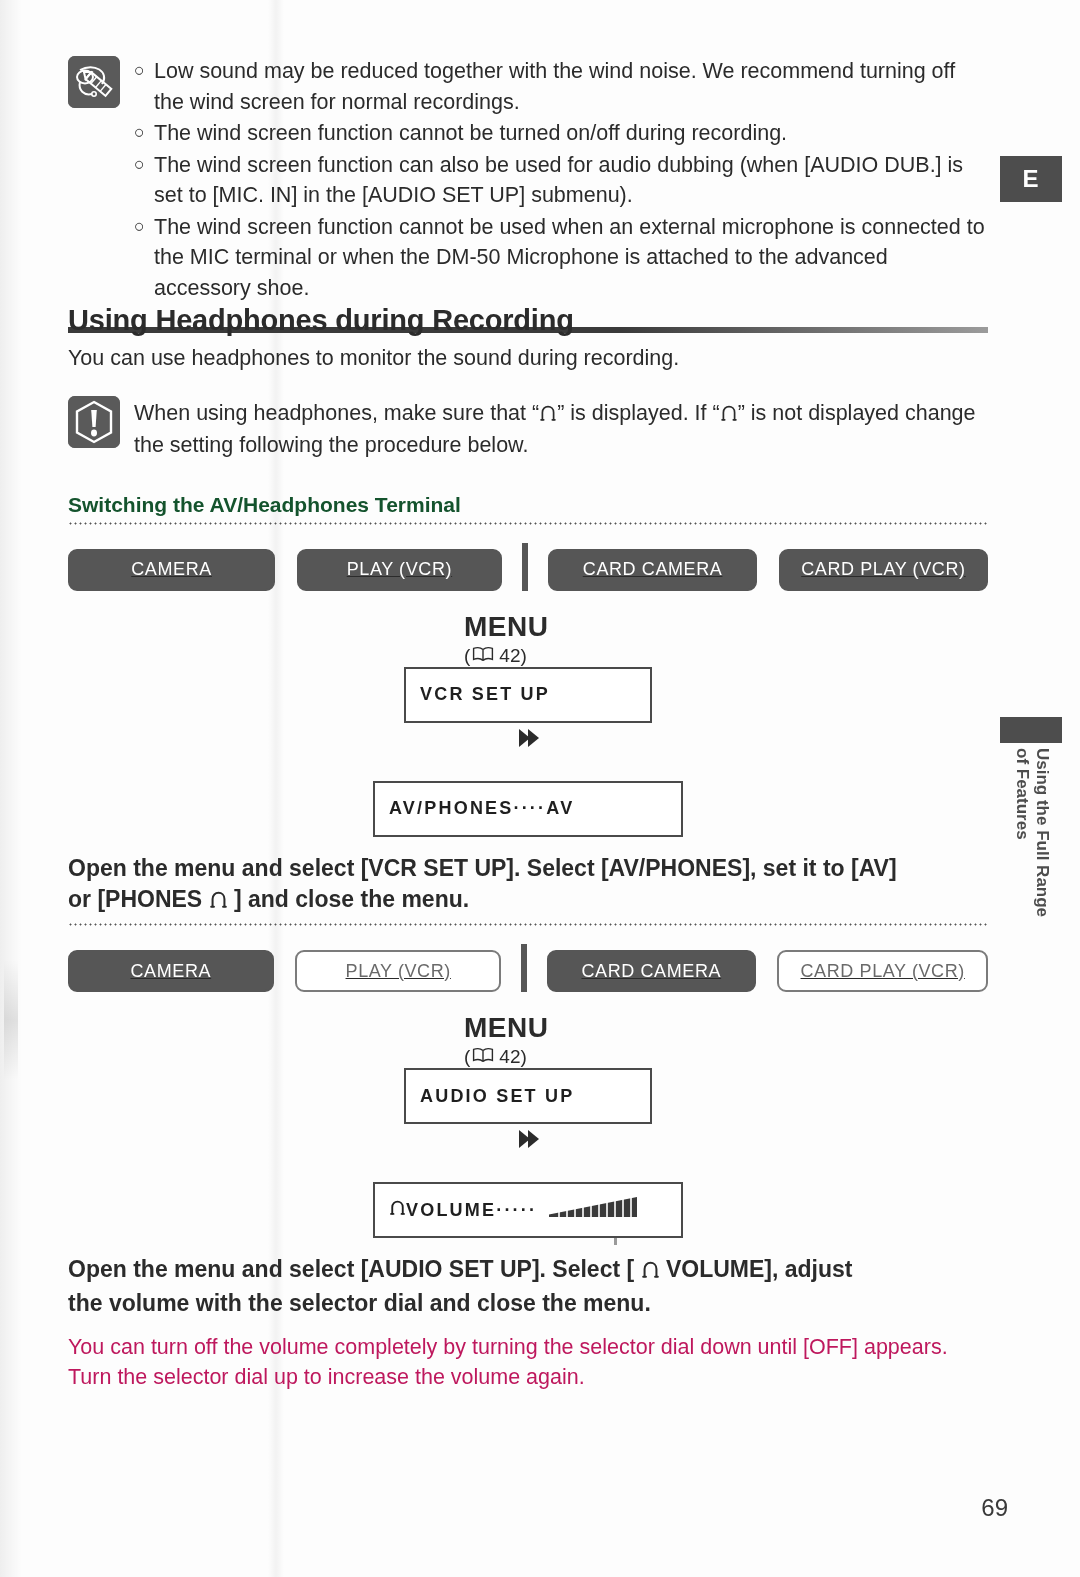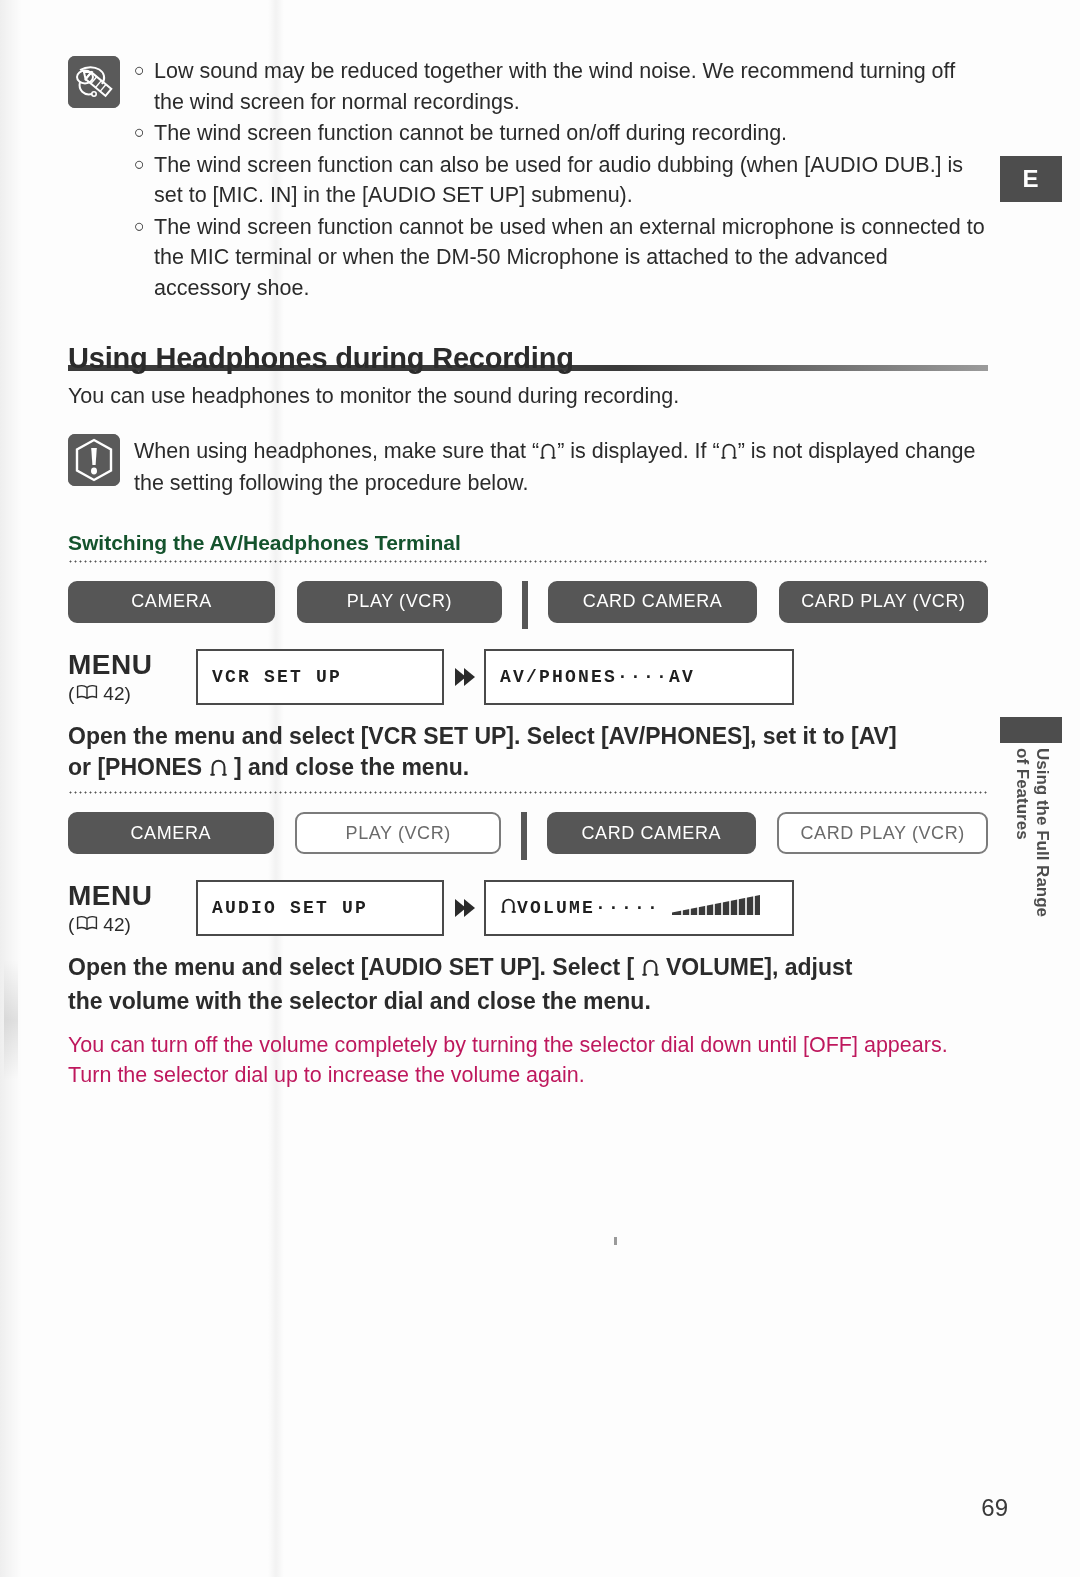--- a/index.html
+++ b/index.html
@@ -146,7 +146,6 @@
   
   .h1-wrap {
     position: relative;
-    margin-top: 38px;
   }
   .h1 {
     font-size: 29px;

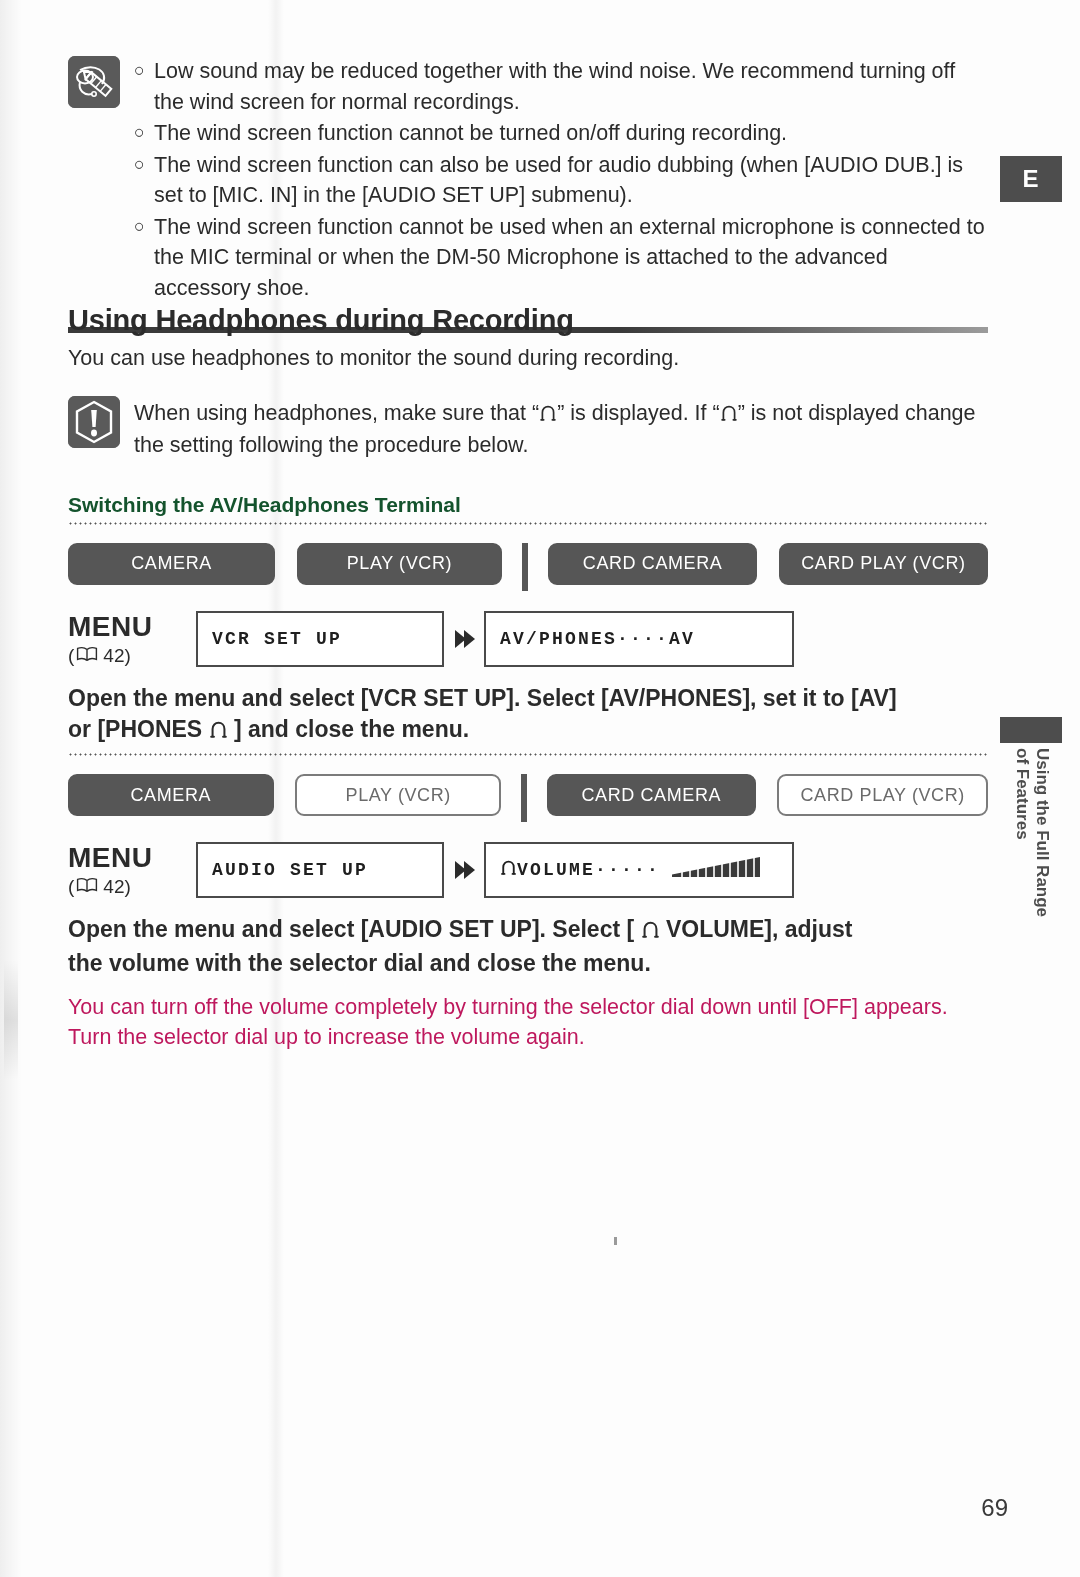--- a/index.html
+++ b/index.html
@@ -189,8 +189,9 @@
   
   .modes {
     display: flex;
-    align-items: flex-start;
+    align-items: flex-end;
     margin-top: 18px;
+    text-decoration: underline;
   }
   .mode-btn {
     height: 42px;

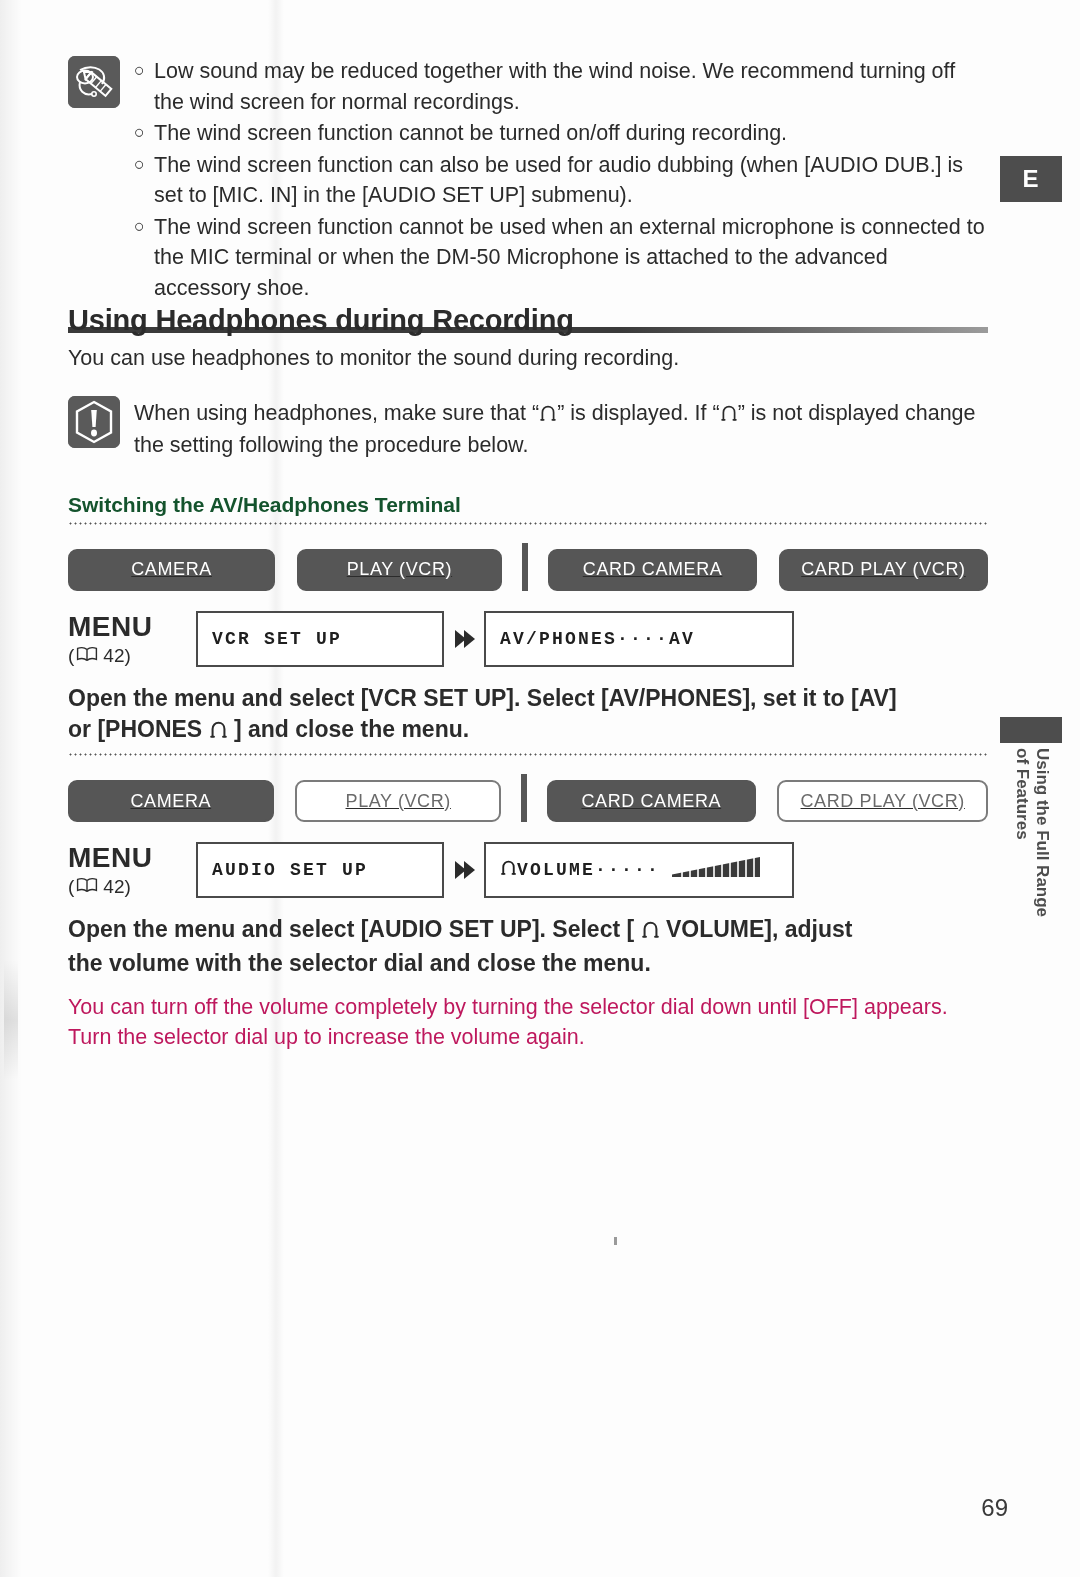--- a/index.html
+++ b/index.html
@@ -228,6 +228,7 @@
     display: flex;
     align-items: center;
     margin-top: 20px;
+    flex-direction: column;
   }
   .menu-label {
     flex: 0 0 auto;

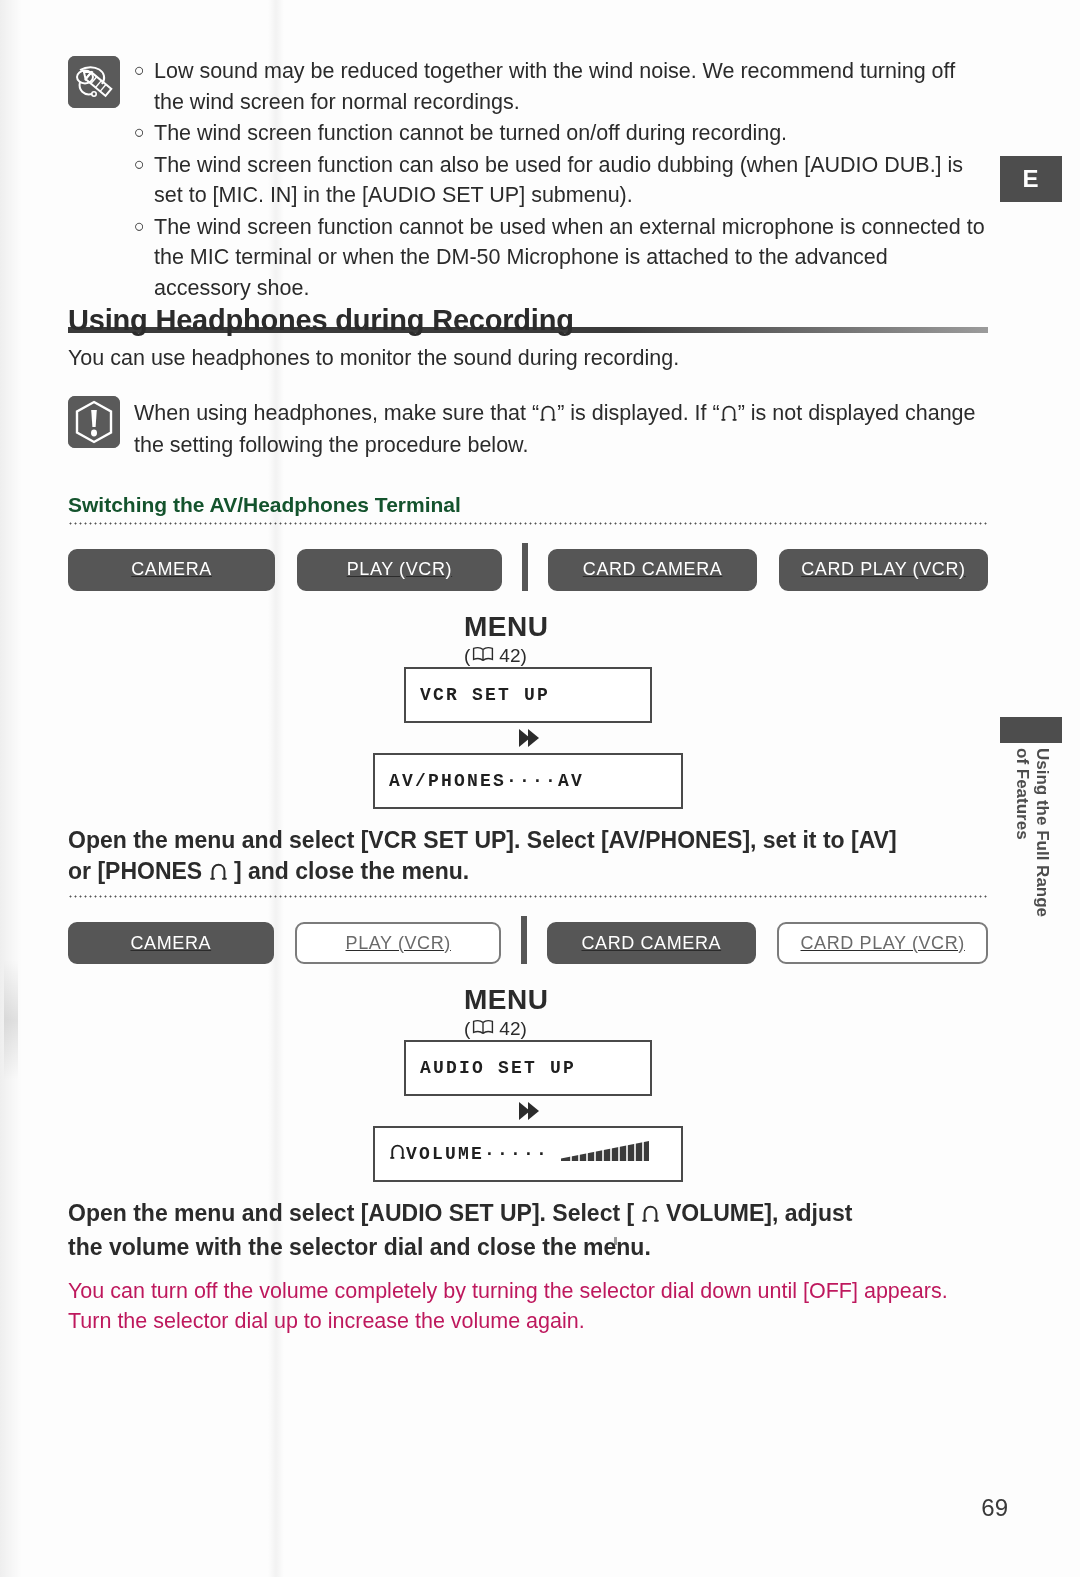--- a/index.html
+++ b/index.html
@@ -258,7 +258,7 @@
     align-items: center;
     padding: 0 14px;
     box-sizing: border-box;
-    font-family: Liberation Mono, monospace;
+    font-family: Liberation Sans, sans-serif;
     font-size: 18px;
     font-weight: bold;
     letter-spacing: 2.2px;

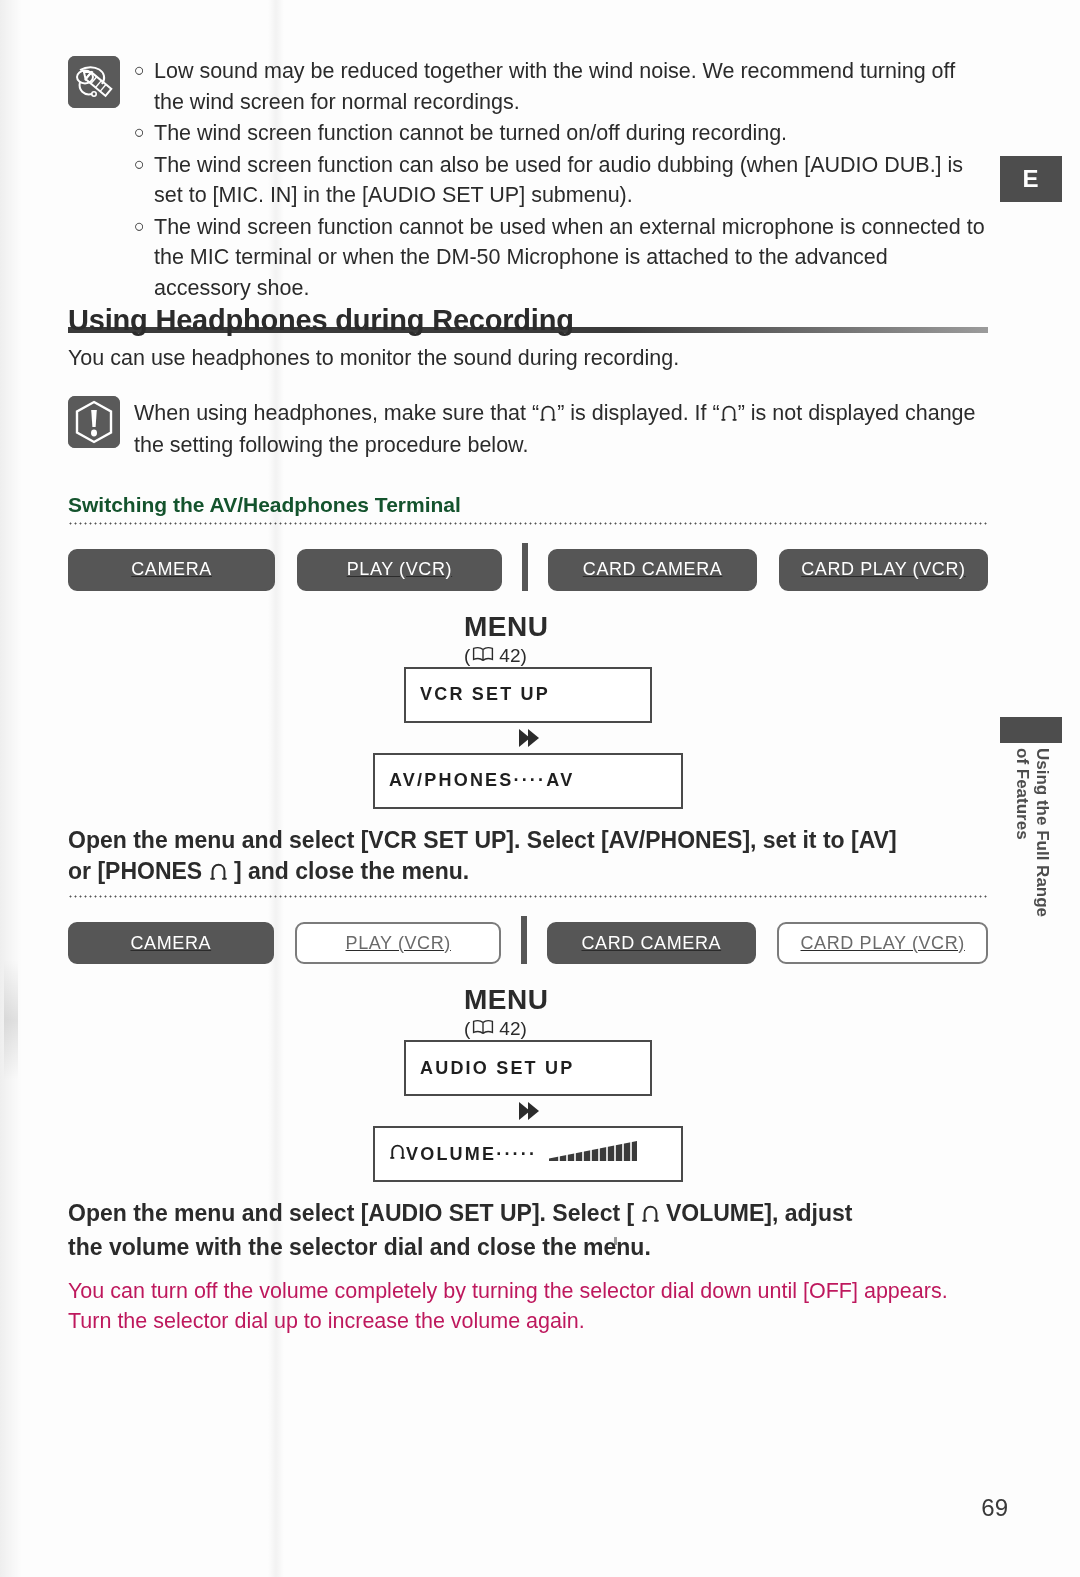--- a/index.html
+++ b/index.html
@@ -265,7 +265,7 @@
     color: #1f1f1f;
   }
   .menu-box.m1 { width: 248px; }
-  .menu-box.m2 { width: 310px; }
+  .menu-box.m2 { width: 310px; margin-top: 28px; }
   .arrow {
     flex: 0 0 auto;
     width: 40px;

